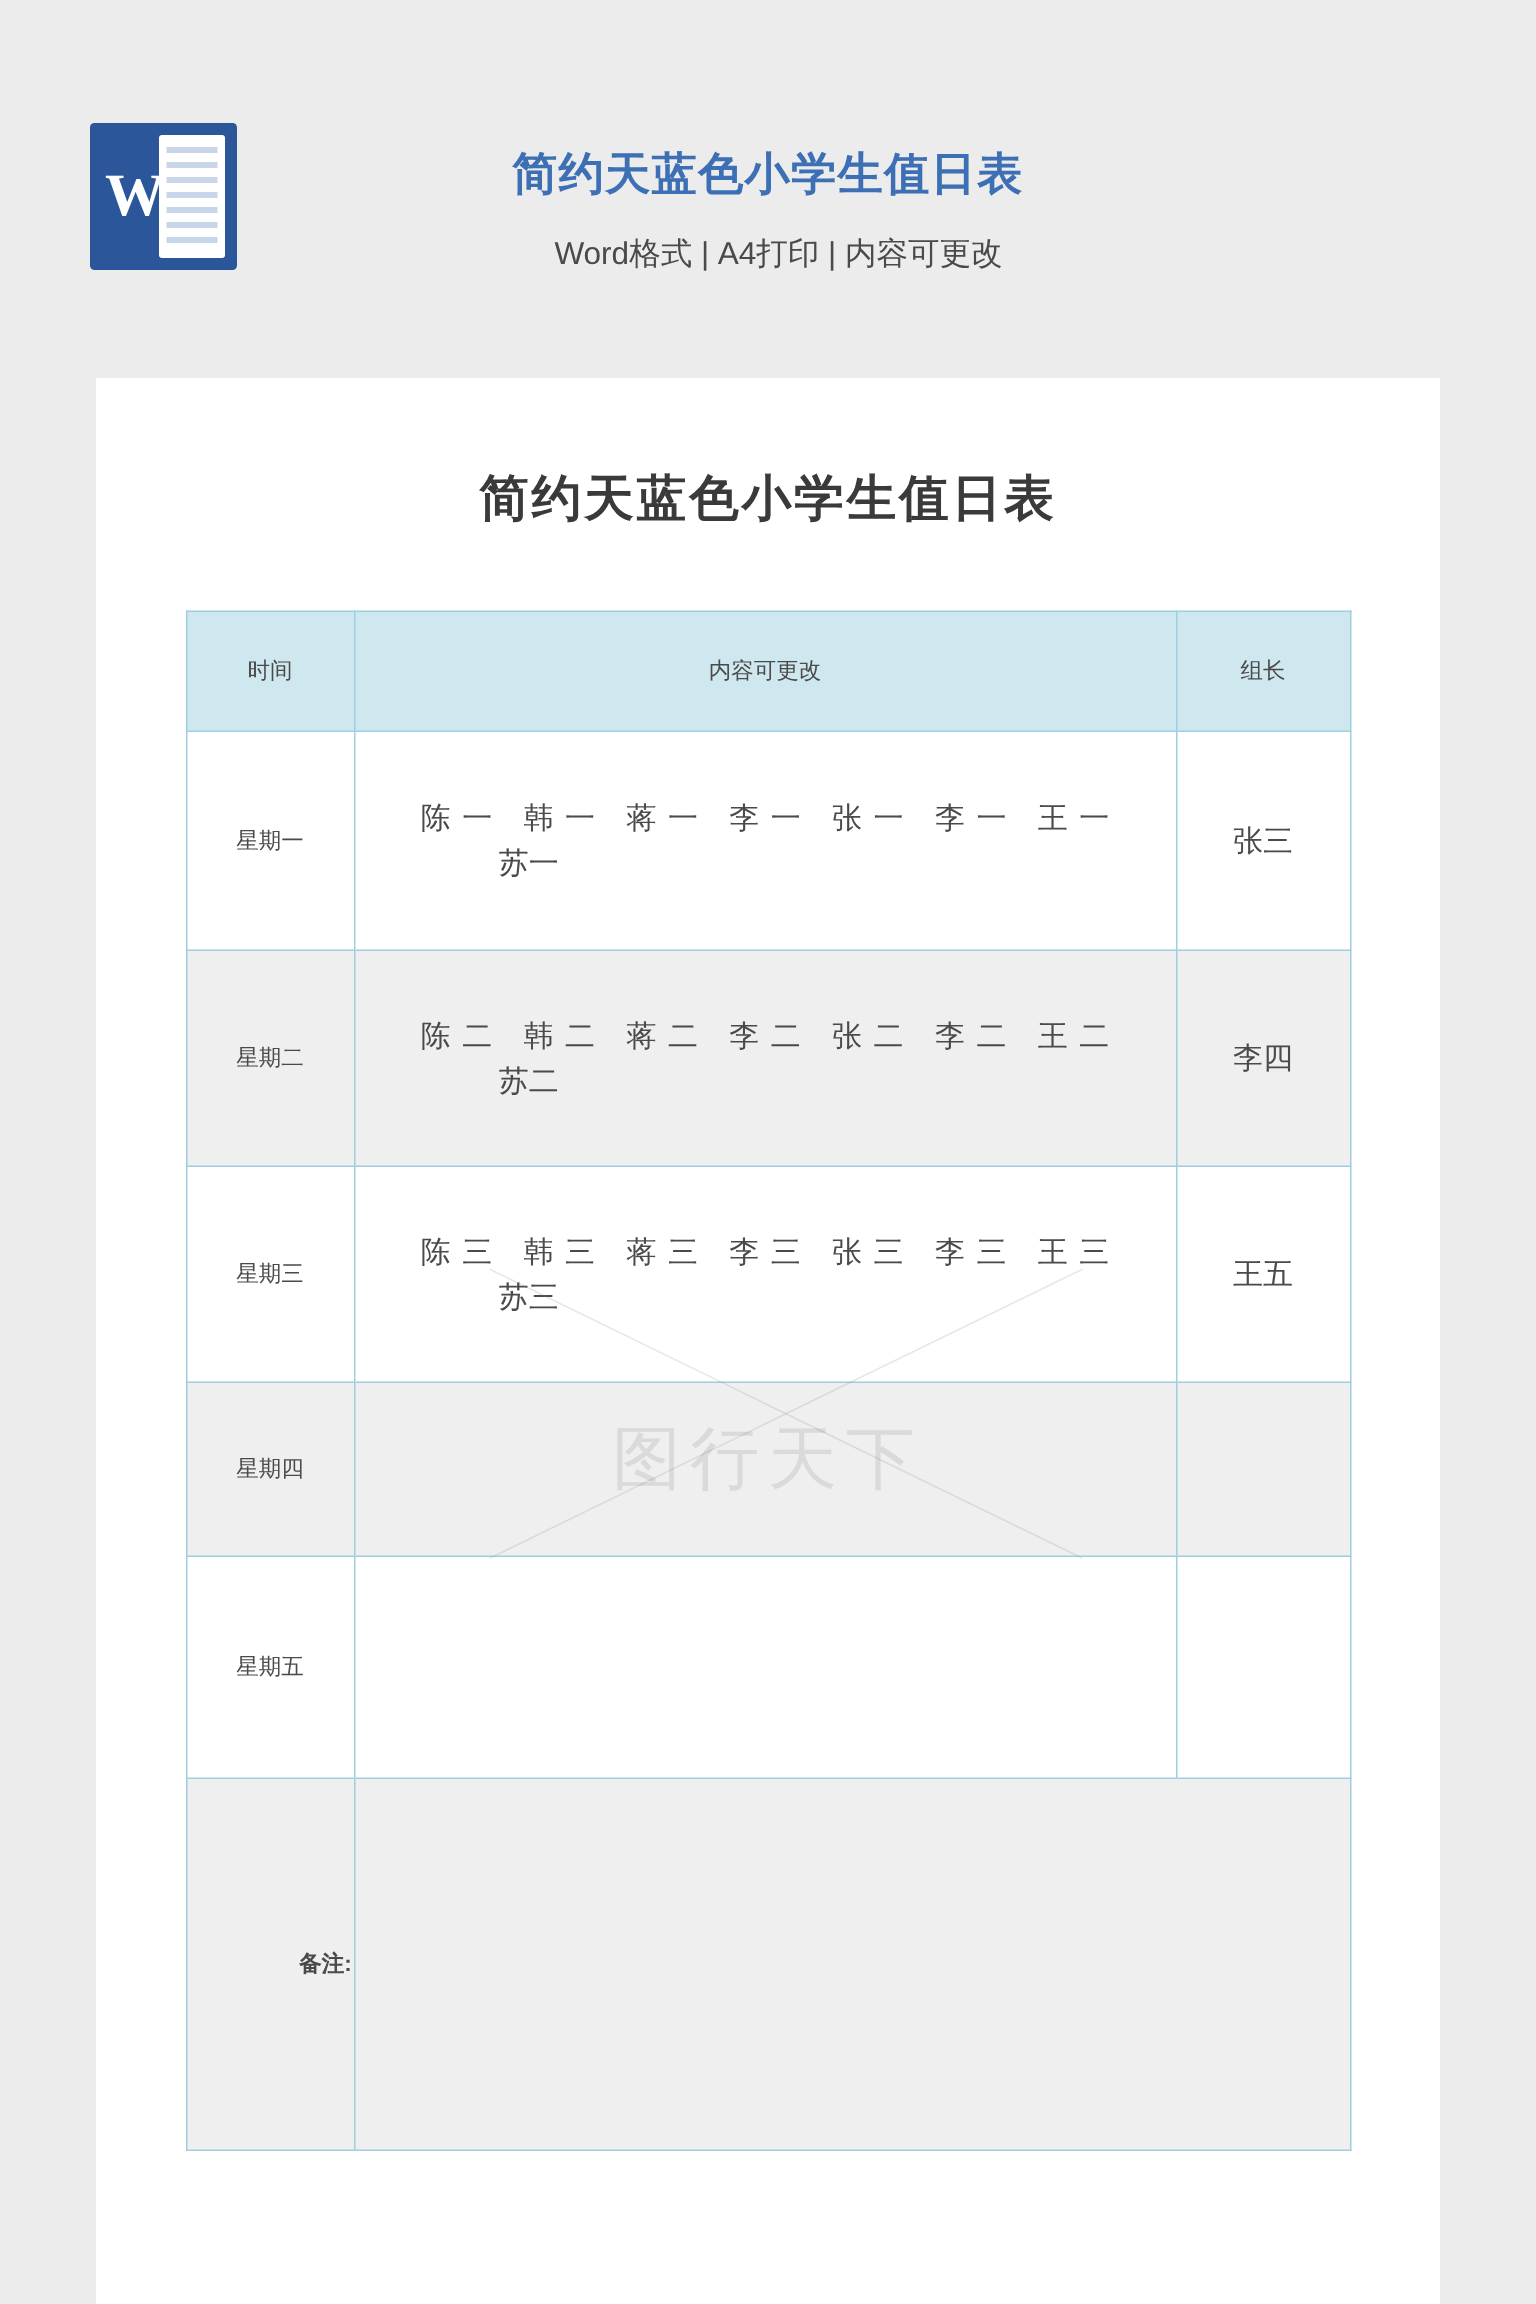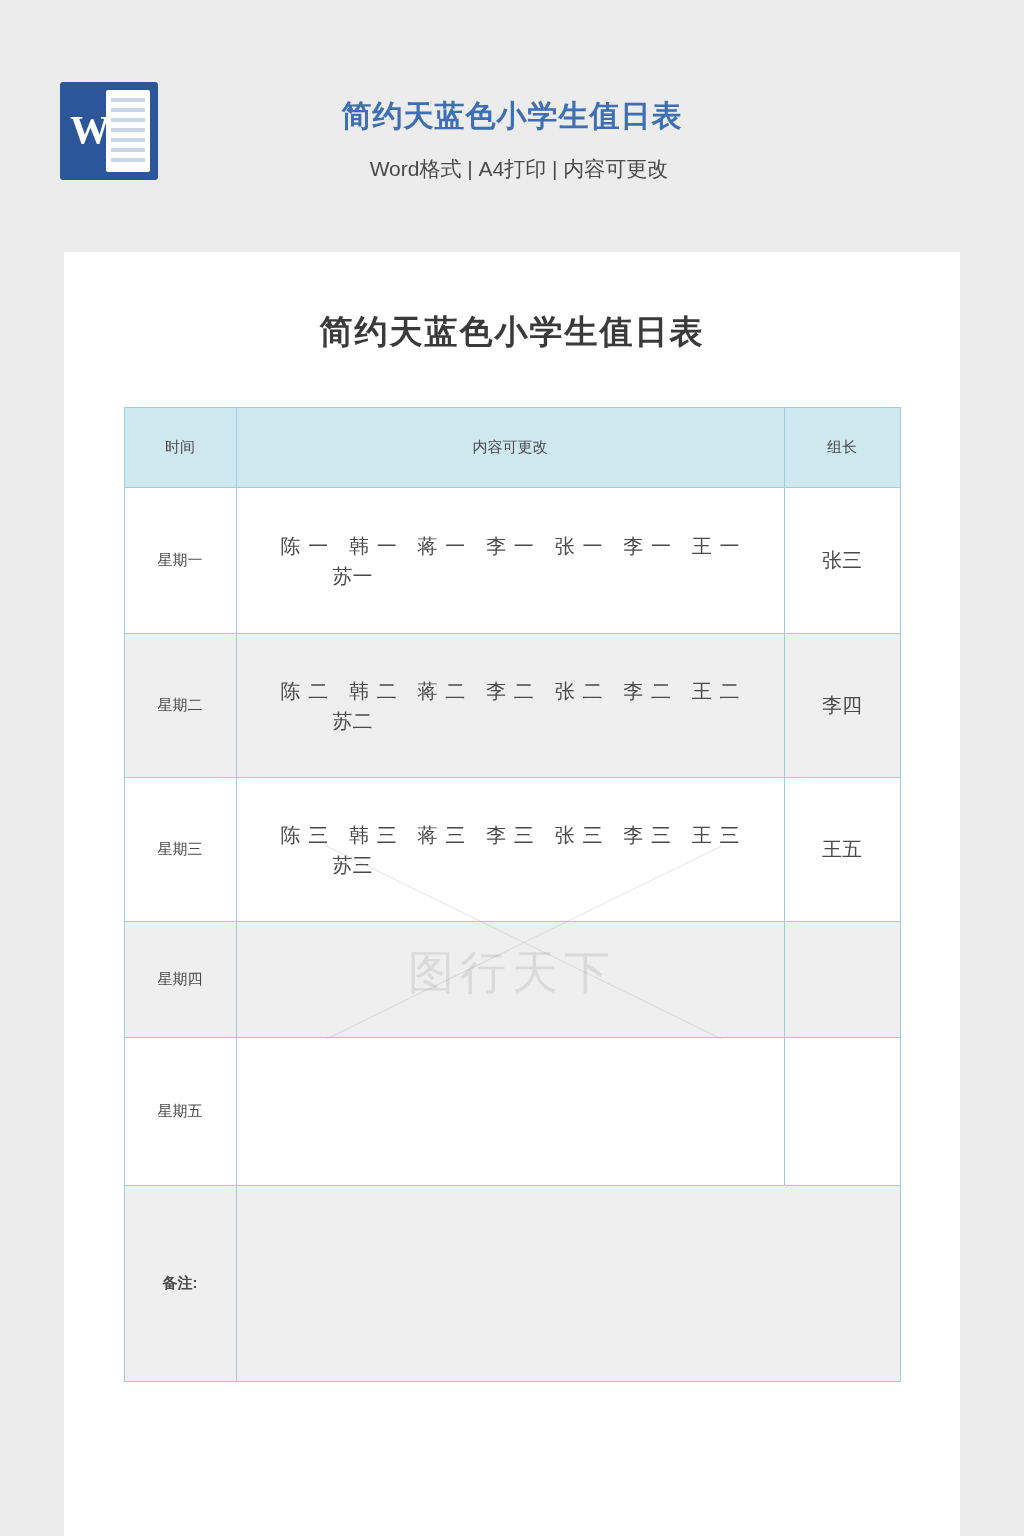--- a/index.html
+++ b/index.html
@@ -138,7 +138,7 @@
   tr.row-3 td { height: 144px; }
   tr.row-4 td { height: 116px; }
   tr.row-5 td { height: 148px; }
-  tr.row-note td { height: 196px; }
+  tr.row-note td { height: 248px; text-align: right; }
   tr.row-note td.note-label {
     font-size: 15px;
     font-weight: bold;

